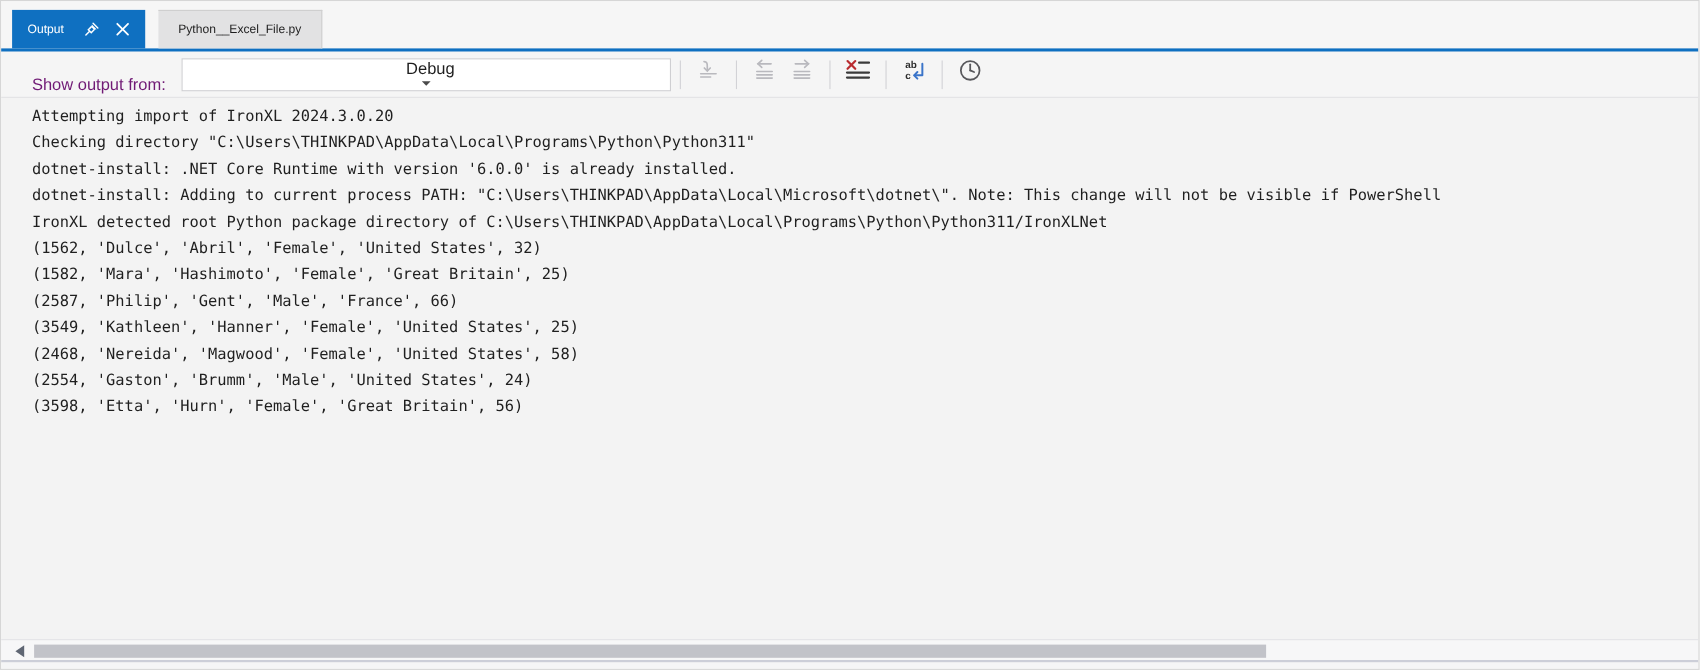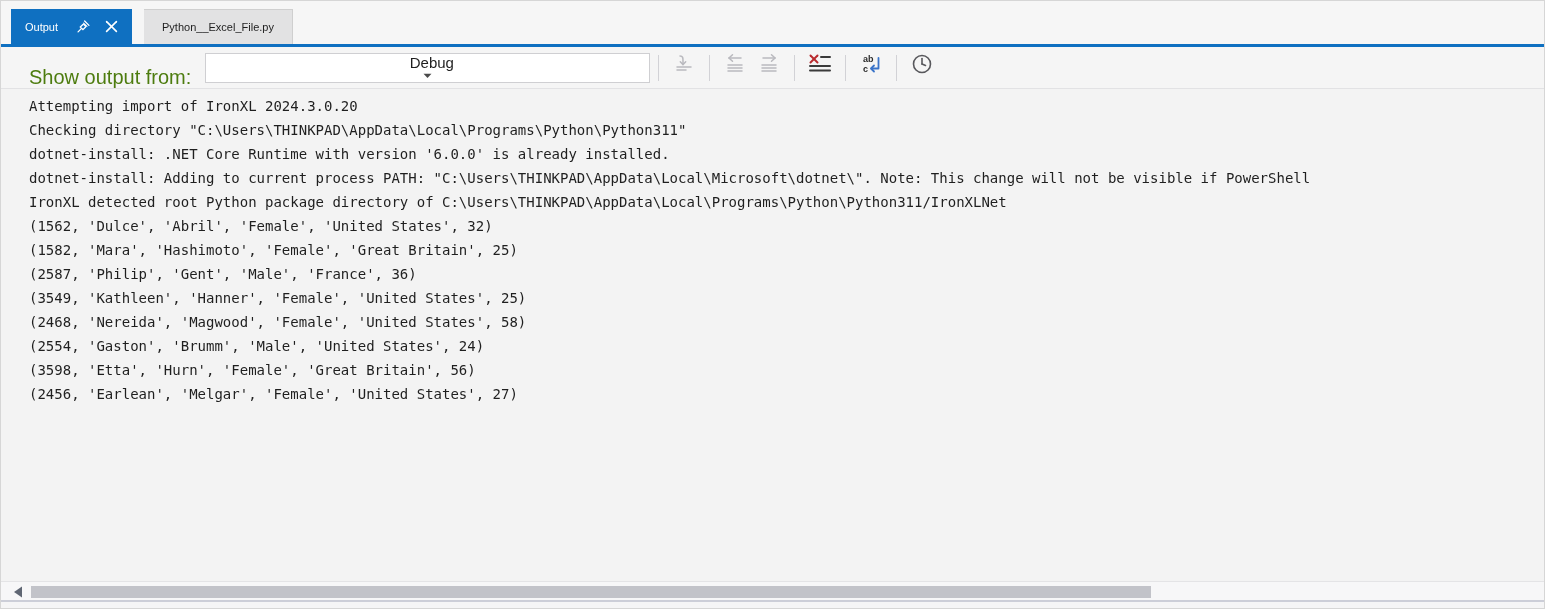--- a/index.html
+++ b/index.html
@@ -61,7 +61,7 @@
     border-bottom: 1px solid #e2e2e4;
     flex: 0 0 auto;
   }
-  .toolbar-label { font-size: 20px; color: #4d7c0f; margin-right: 14px; white-space: nowrap; margin-top: 20px; }
+  .toolbar-label { font-size: 15px; color: #701a75; margin-right: 14px; white-space: nowrap; margin-top: 20px; }
   .combobox {
     width: 445px; height: 30px;
     background: #ffffff;

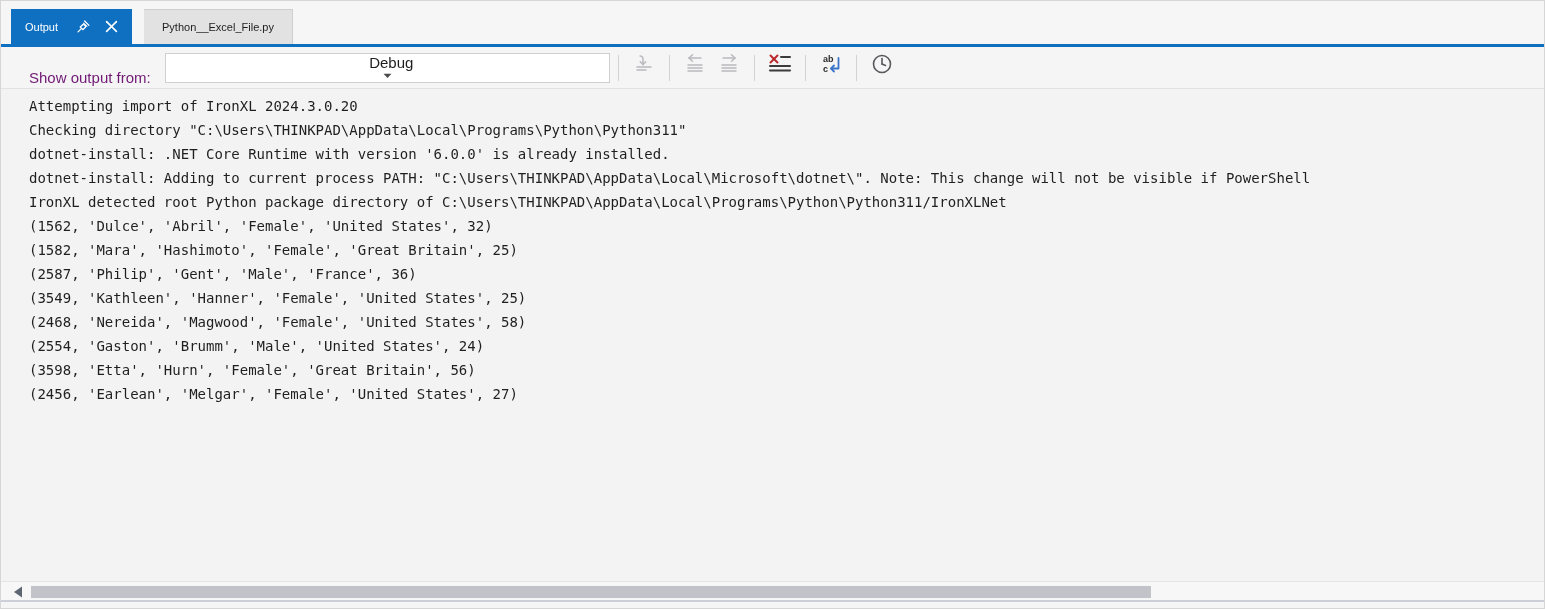--- a/index.html
+++ b/index.html
@@ -252,7 +252,7 @@
     <div class="console-line">IronXL detected root Python package directory of C:\Users\THINKPAD\AppData\Local\Programs\Python\Python311/IronXLNet</div>
     <div class="console-line">(1562, 'Dulce', 'Abril', 'Female', 'United States', 32)</div>
     <div class="console-line">(1582, 'Mara', 'Hashimoto', 'Female', 'Great Britain', 25)</div>
-    <div class="console-line">(2587, 'Philip', 'Gent', 'Male', 'France', 36)</div>
+    <div class="console-line">(2587, 'Philip', 'Gent', 'Male', 'France', 66)</div>
     <div class="console-line">(3549, 'Kathleen', 'Hanner', 'Female', 'United States', 25)</div>
     <div class="console-line">(2468, 'Nereida', 'Magwood', 'Female', 'United States', 58)</div>
     <div class="console-line">(2554, 'Gaston', 'Brumm', 'Male', 'United States', 24)</div>

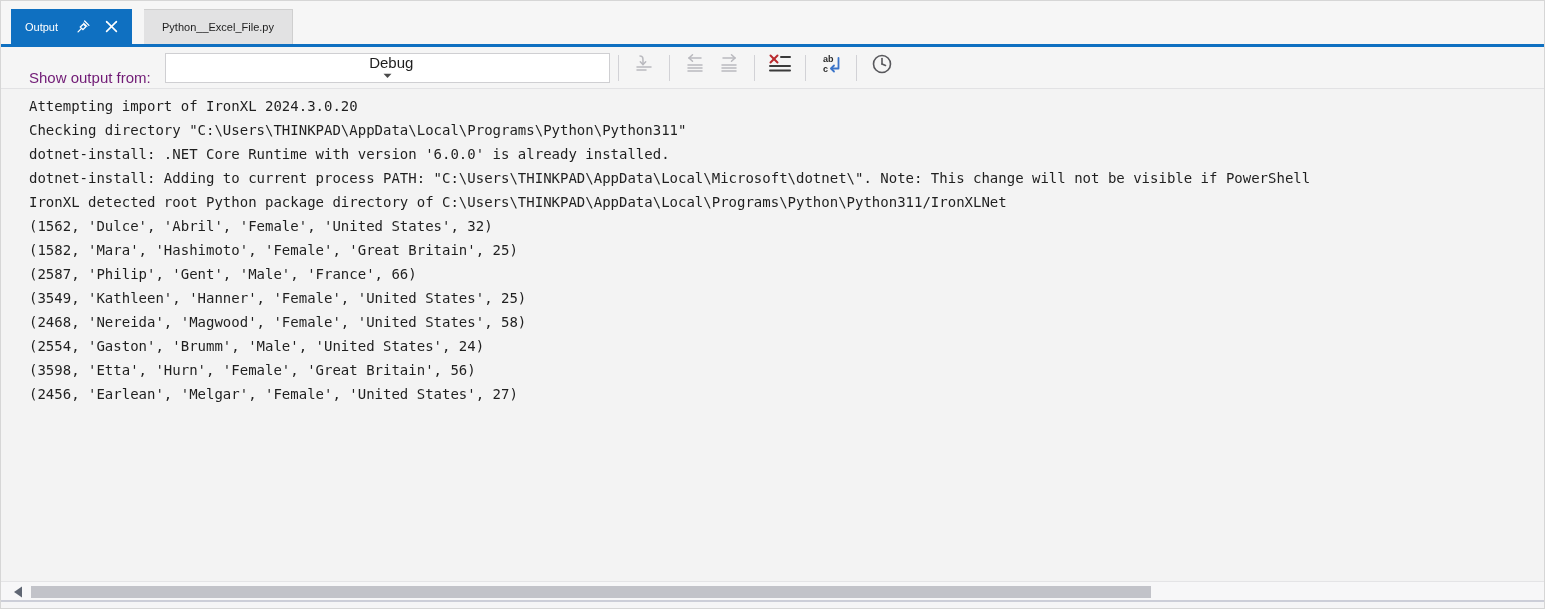--- a/index.html
+++ b/index.html
@@ -257,7 +257,6 @@
     <div class="console-line">(2468, 'Nereida', 'Magwood', 'Female', 'United States', 58)</div>
     <div class="console-line">(2554, 'Gaston', 'Brumm', 'Male', 'United States', 24)</div>
     <div class="console-line">(3598, 'Etta', 'Hurn', 'Female', 'Great Britain', 56)</div>
-    <div class="console-line">(2456, 'Earlean', 'Melgar', 'Female', 'United States', 27)</div>
   </div>
 
   <div class="hscroll">

